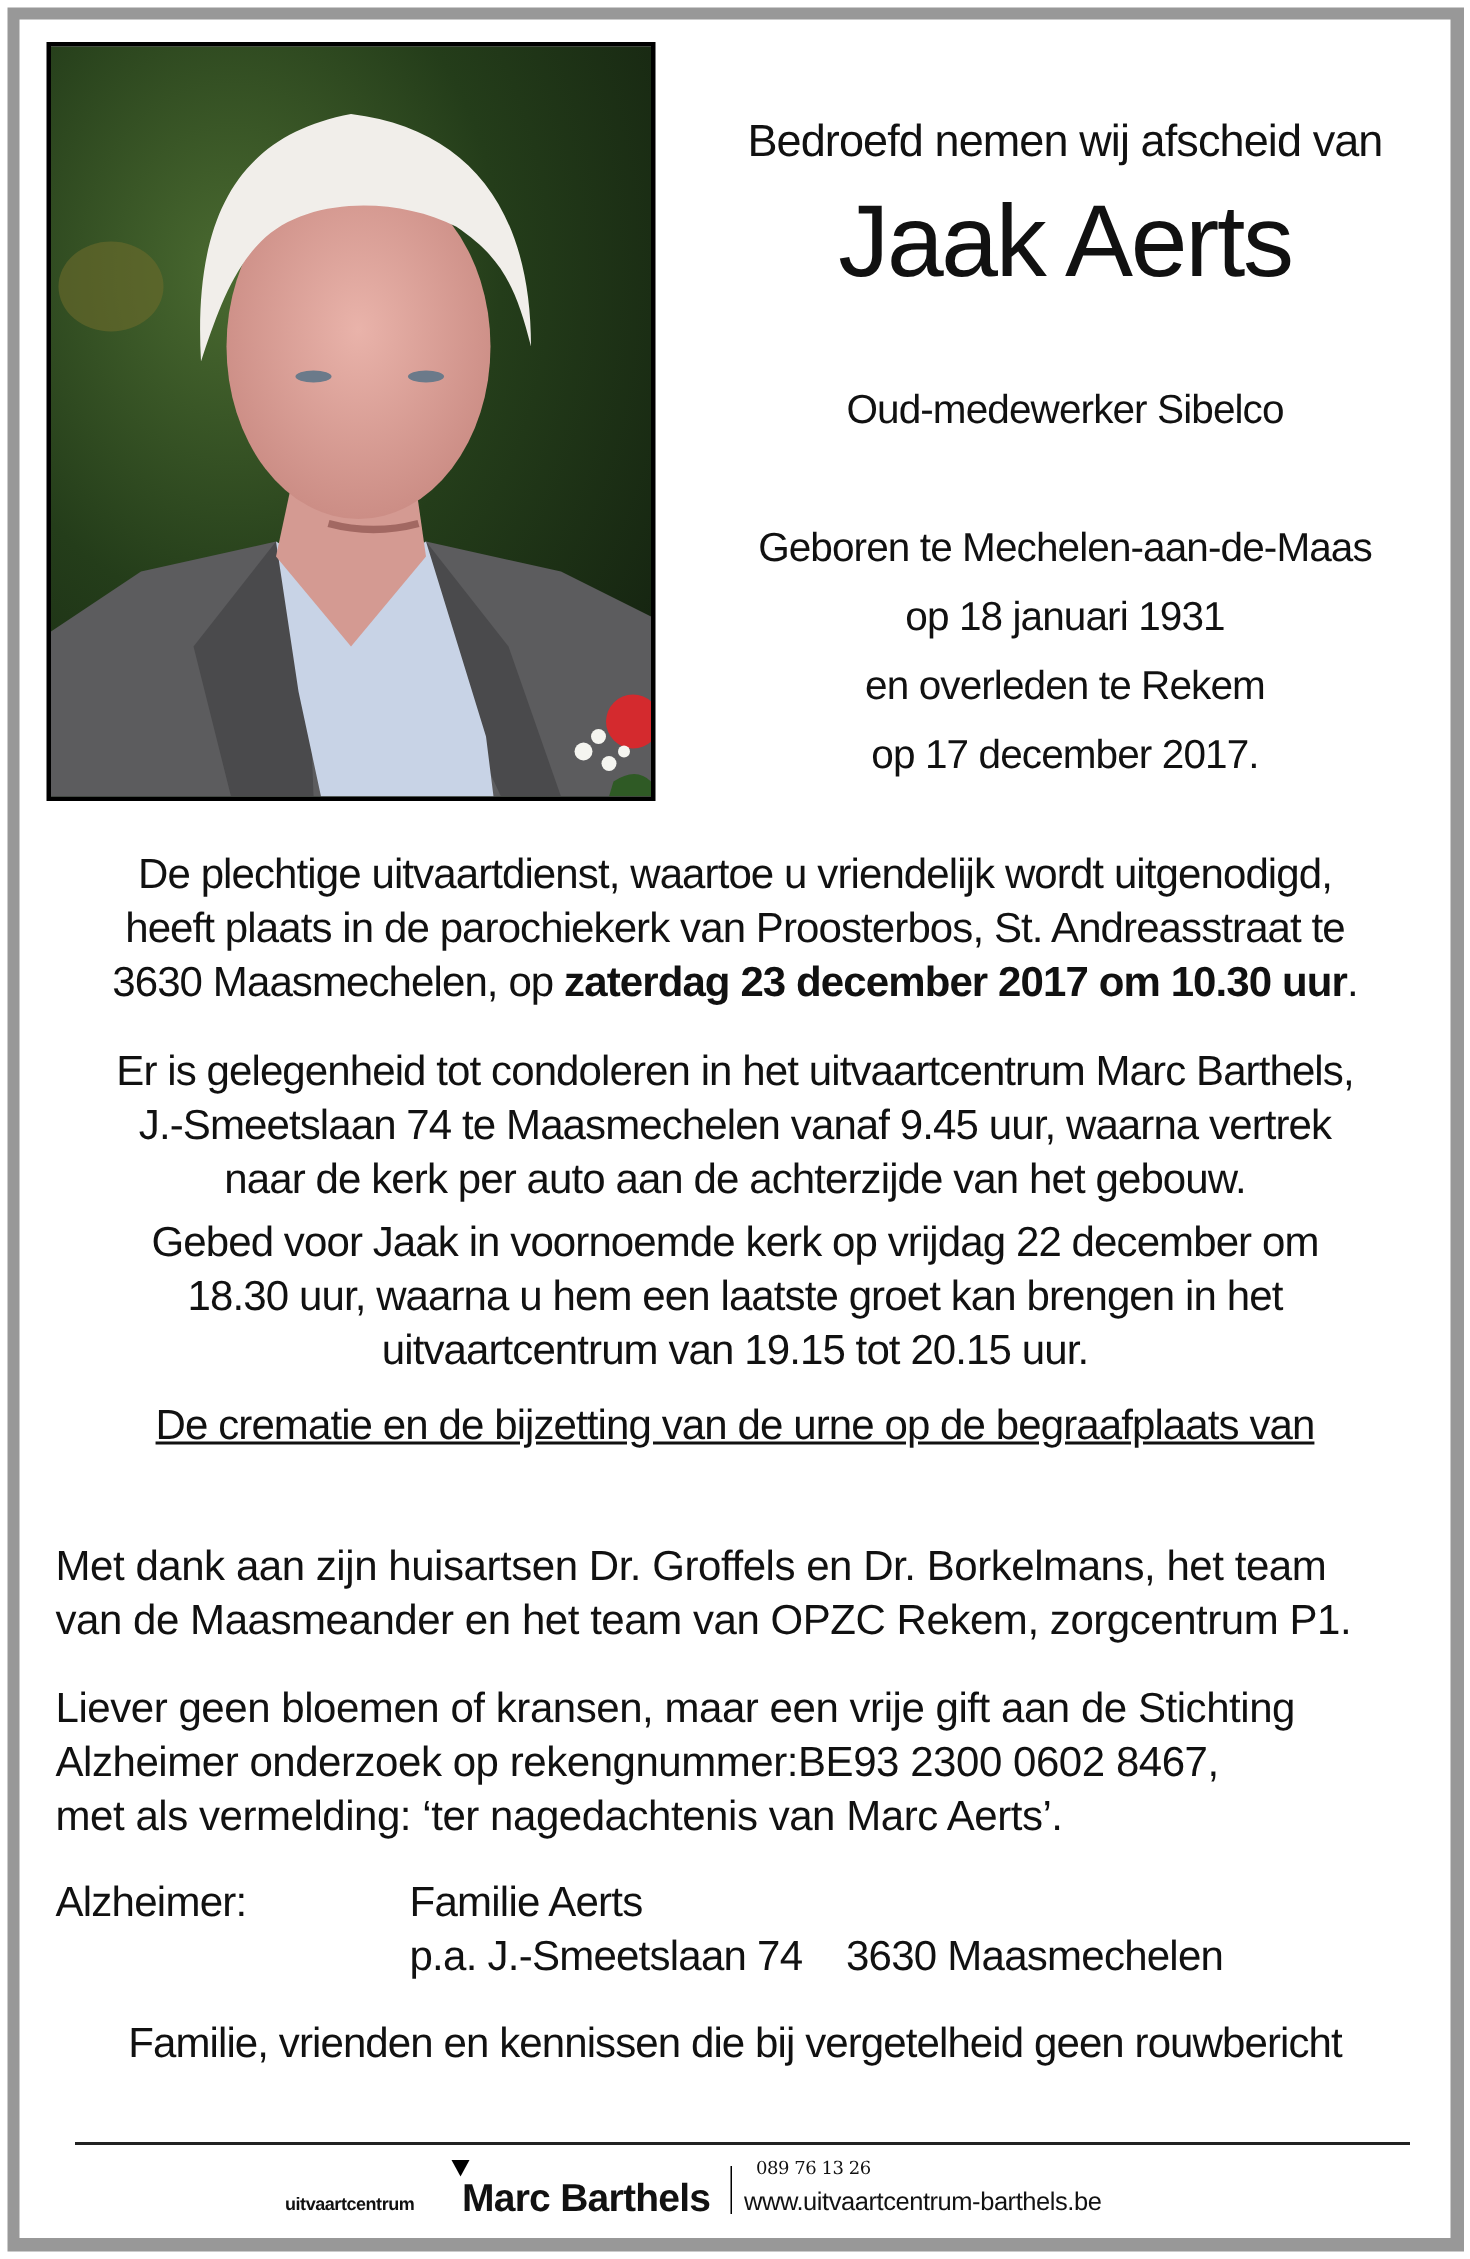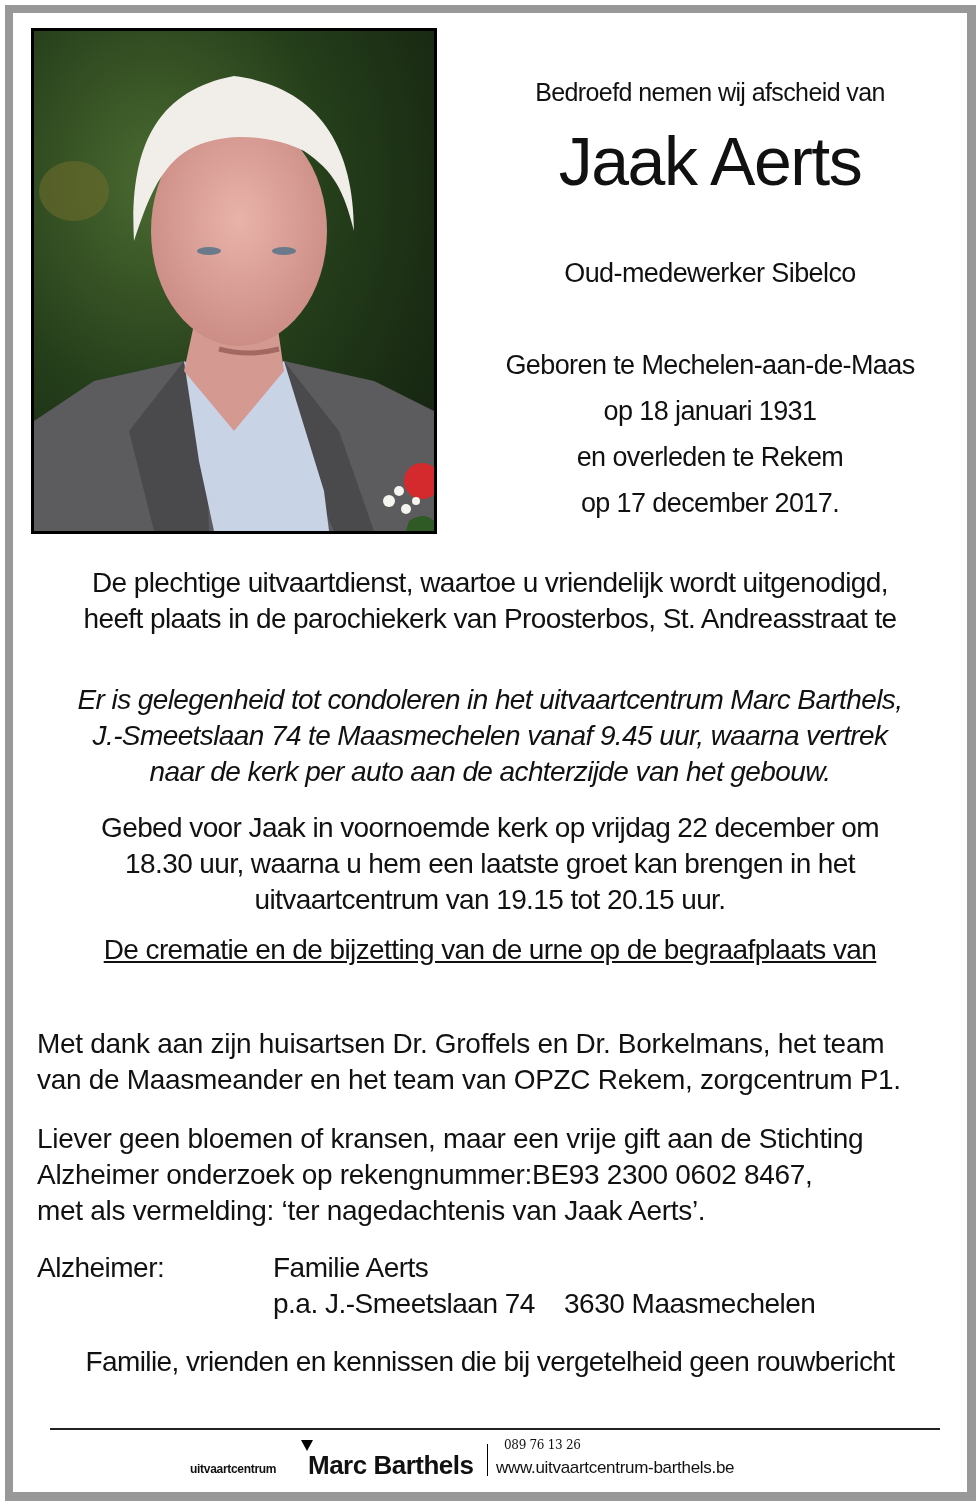--- a/index.html
+++ b/index.html
@@ -12,7 +12,7 @@
            background: radial-gradient(ellipse at 30% 20%, #3d5a2a 0%, #25401c 35%, #1b2e14 70%, #14220f 100%); }
   .photo svg { display:block; }
   .intro { position: absolute; left: 460px; width: 500px; text-align: center; letter-spacing: -0.6px; }
-  .t-bedroefd { top: 78px; font-size: 25px; }
+  .t-bedroefd { top: 78px; font-size: 30px; }
   .t-name { top: 122px; font-size: 68px; letter-spacing: -1.5px; }
   .t-role { top: 258px; font-size: 27px; }
   .t-birth { top: 342px; font-size: 27px; line-height: 46px; }

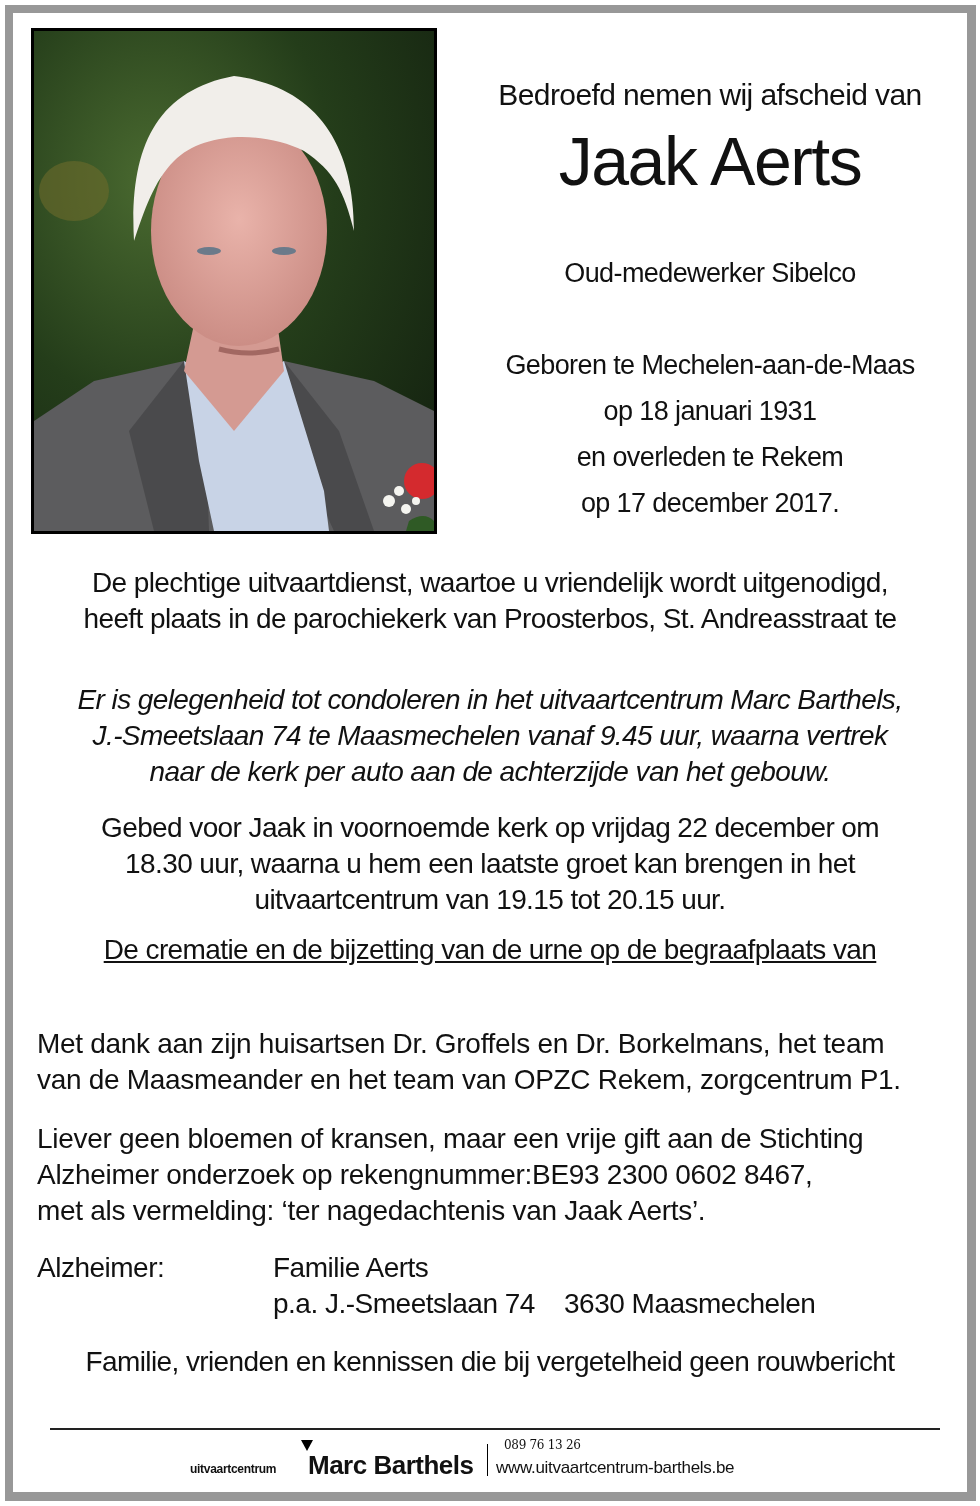--- a/index.html
+++ b/index.html
@@ -100,6 +100,7 @@
 <div class="body center p1">
   <div>De plechtige uitvaartdienst, waartoe u vriendelijk wordt uitgenodigd,</div>
   <div>heeft plaats in de parochiekerk van Proosterbos, St. Andreasstraat te</div>
+  <div><span>3630 Maasmechelen, op </span><b>zaterdag 23 december 2017 om 10.30 uur</b><span>.</span></div>
 </div>
 
 <div class="body center p2">

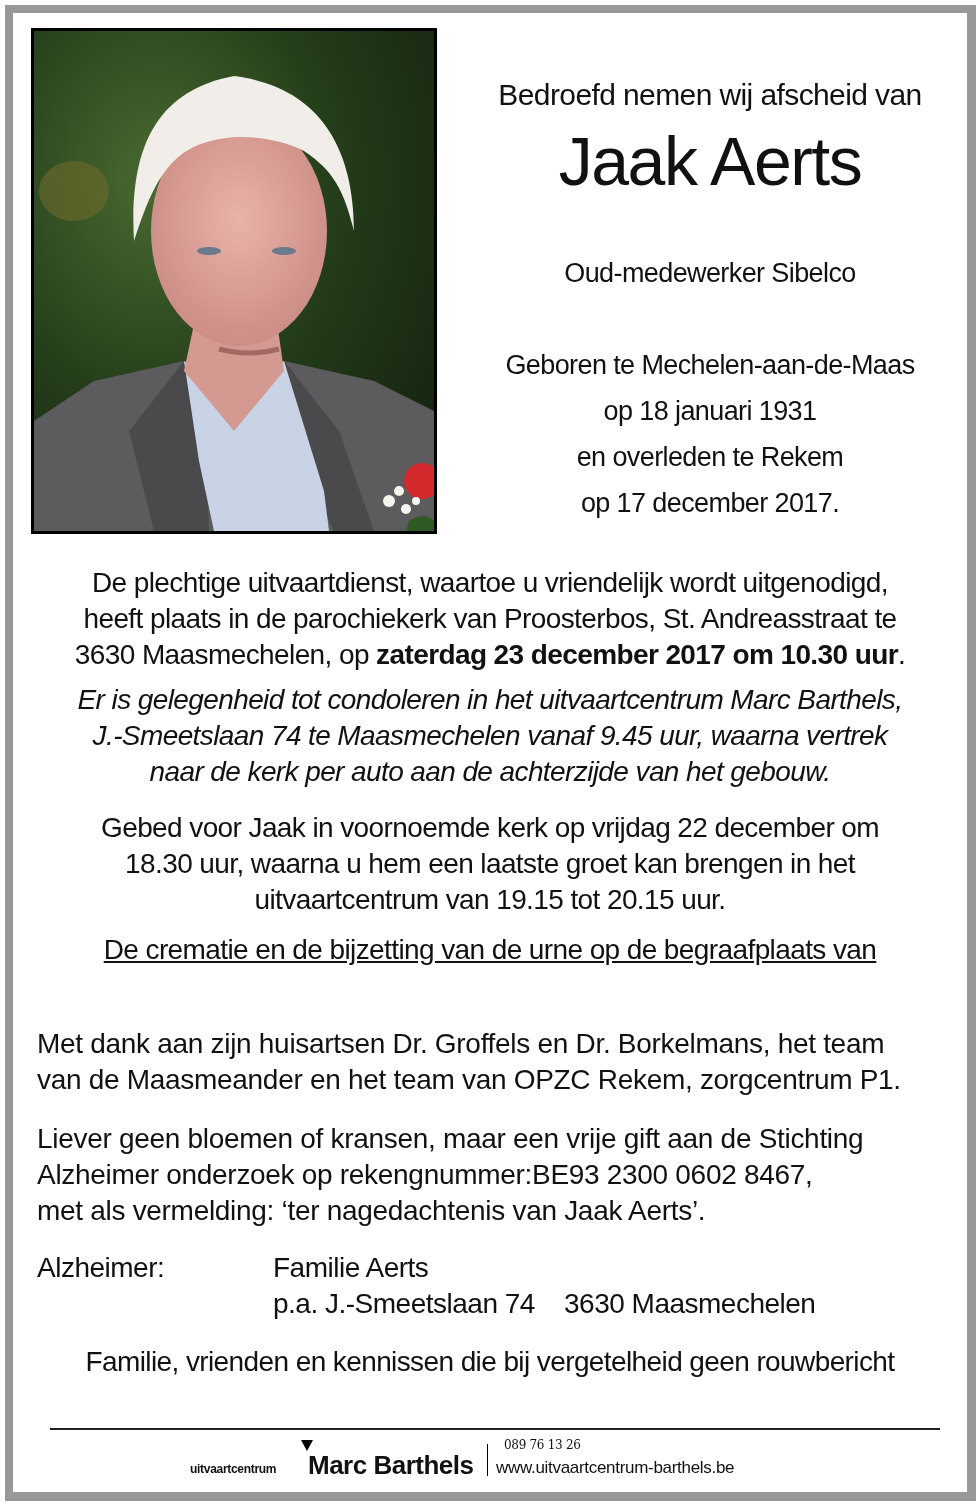--- a/index.html
+++ b/index.html
@@ -19,7 +19,7 @@
   .body { position: absolute; left: 30px; width: 920px; font-size: 28px; line-height: 36px; letter-spacing: -0.6px; }
   .center { text-align: center; }
   .p1 { top: 565px; }
-  .p2 { top: 682px; font-style: italic; }
+  .p2 { top: 696px; }
   .p3 { top: 810px; }
   .p4 { top: 932px; text-decoration: underline; }
   .p5 { top: 1026px; left: 37px; }

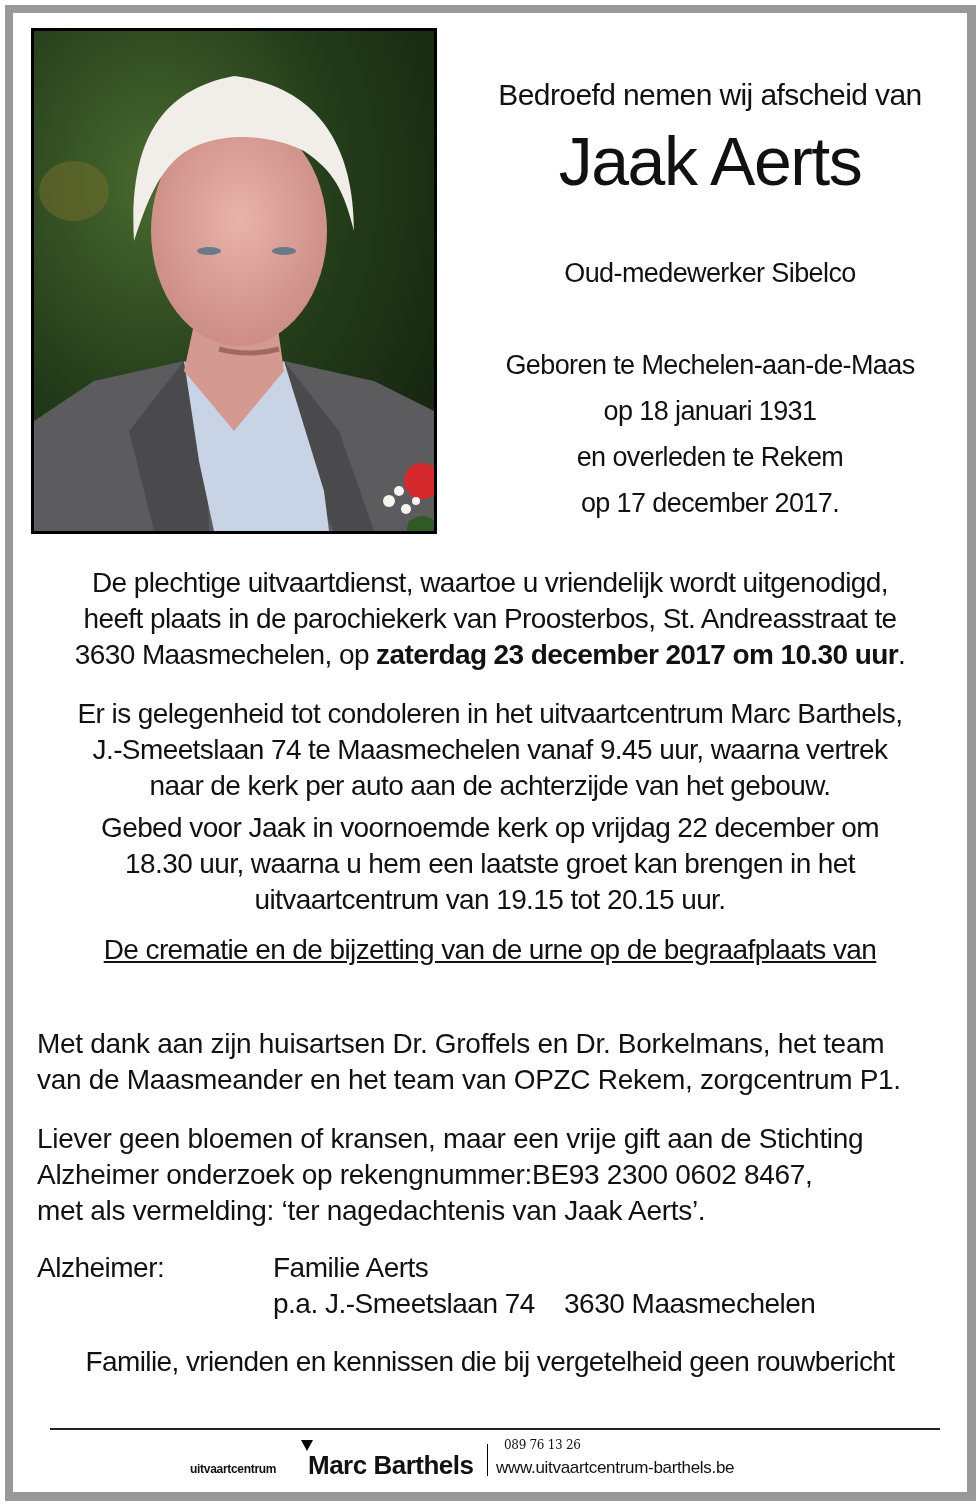--- a/index.html
+++ b/index.html
@@ -127,7 +127,7 @@
 <div class="body p6">
   <div>Liever geen bloemen of kransen, maar een vrije gift aan de Stichting</div>
   <div>Alzheimer onderzoek op rekengnummer:BE93 2300 0602 8467,</div>
-  <div>met als vermelding: ‘ter nagedachtenis van Jaak Aerts’.</div>
+  <div>met als vermelding: ‘ter nagedachtenis van Marc Aerts’.</div>
 </div>
 
 <div class="addr">

